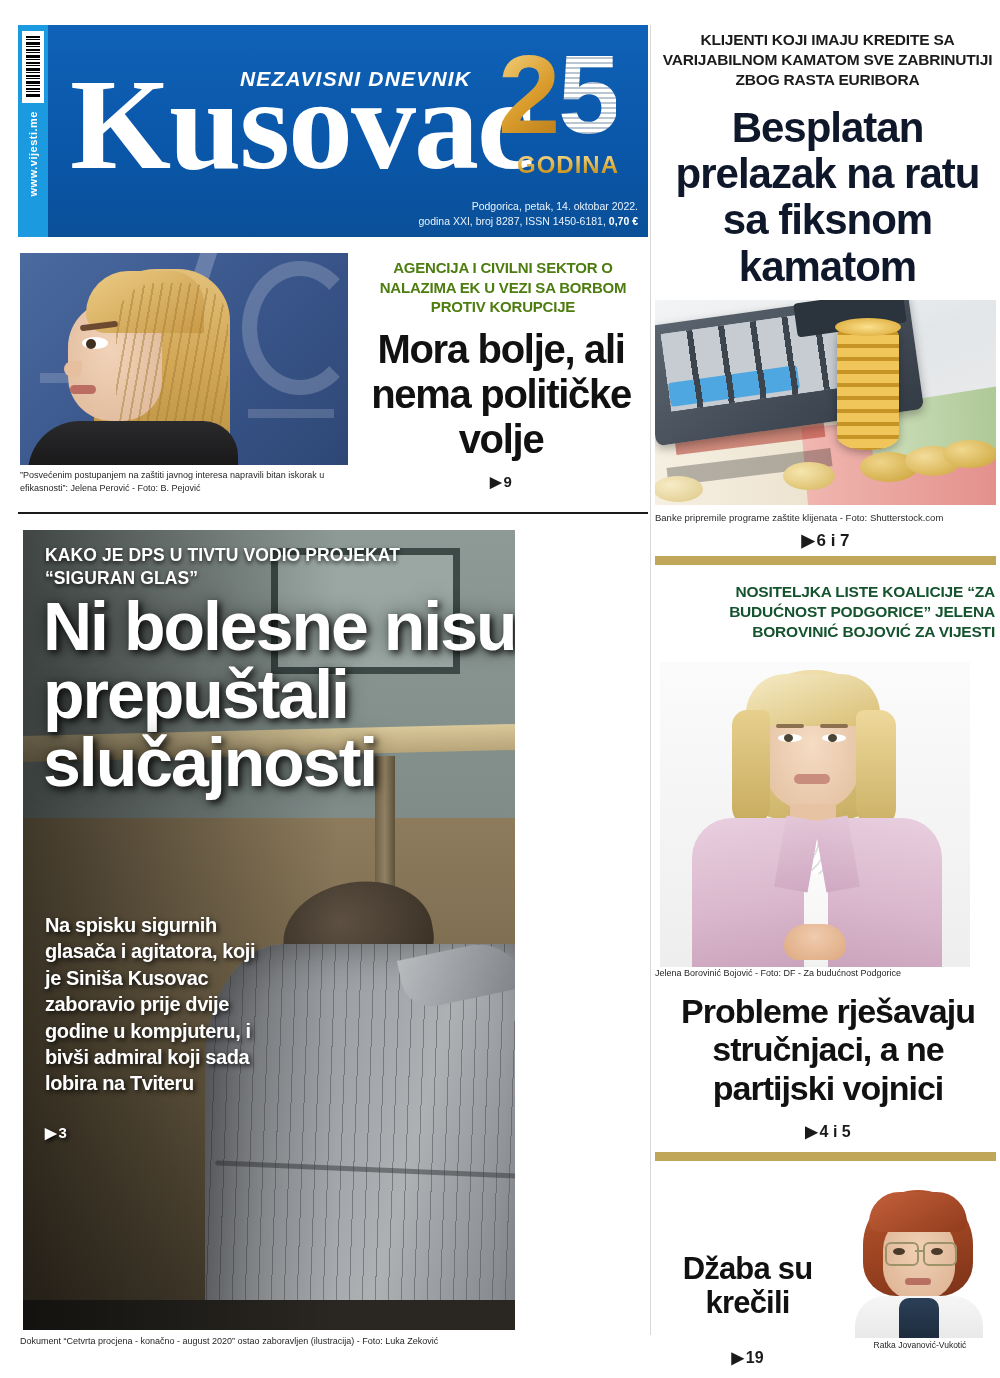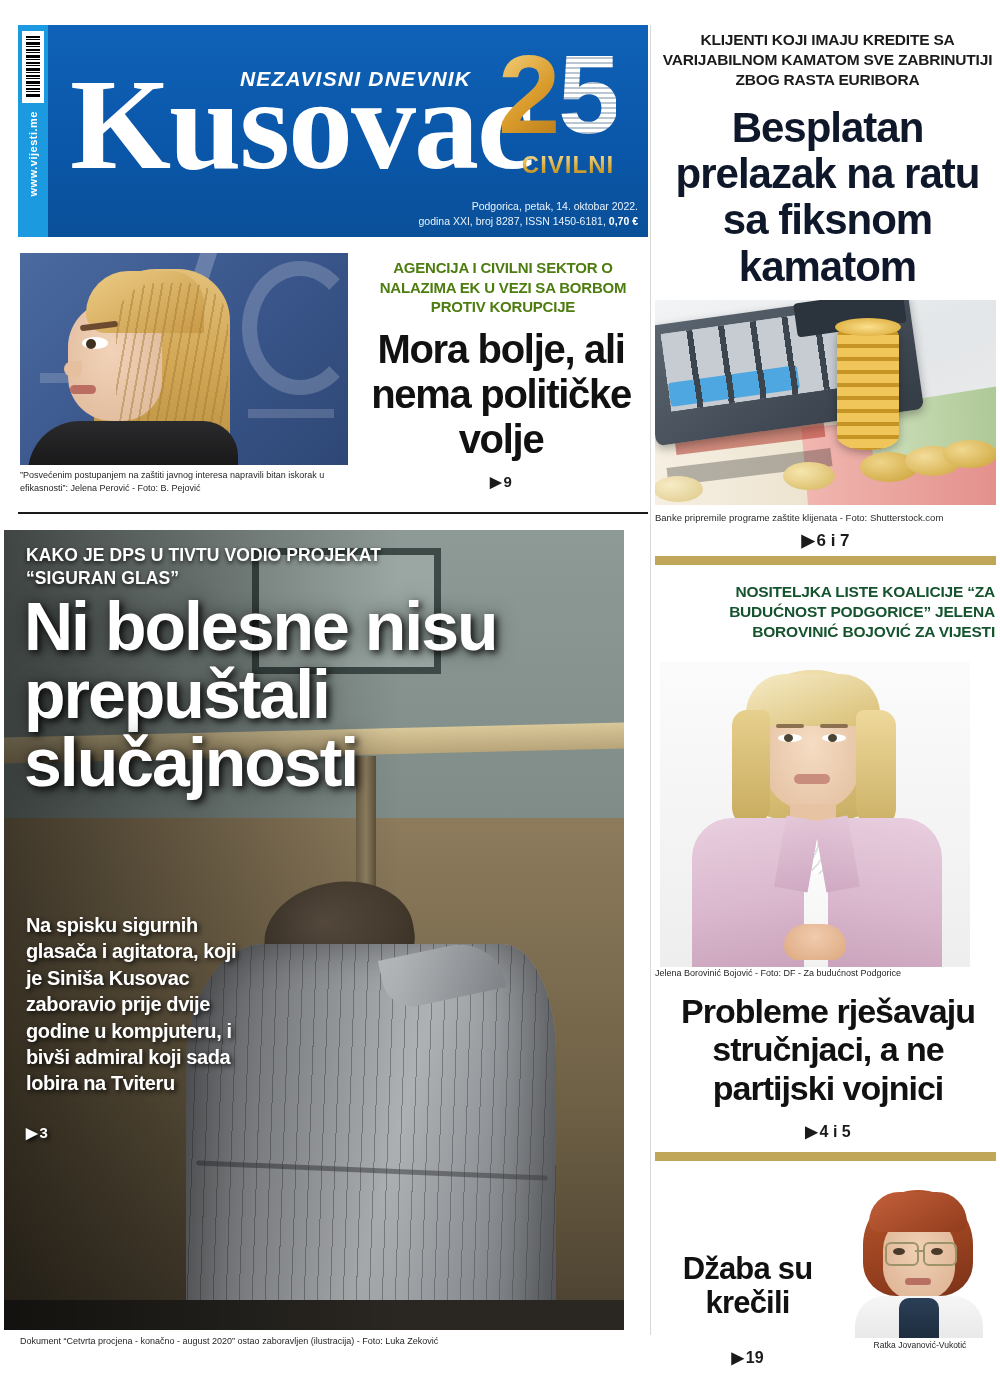--- a/index.html
+++ b/index.html
@@ -284,7 +284,7 @@
     <div class="badge25">
       <div class="num n2">2</div>
       <div class="num n5">5</div>
-      <div class="godina">CIVILNI</div>
+      <div class="godina">GODINA</div>
     </div>
 
     <div class="mh-meta">

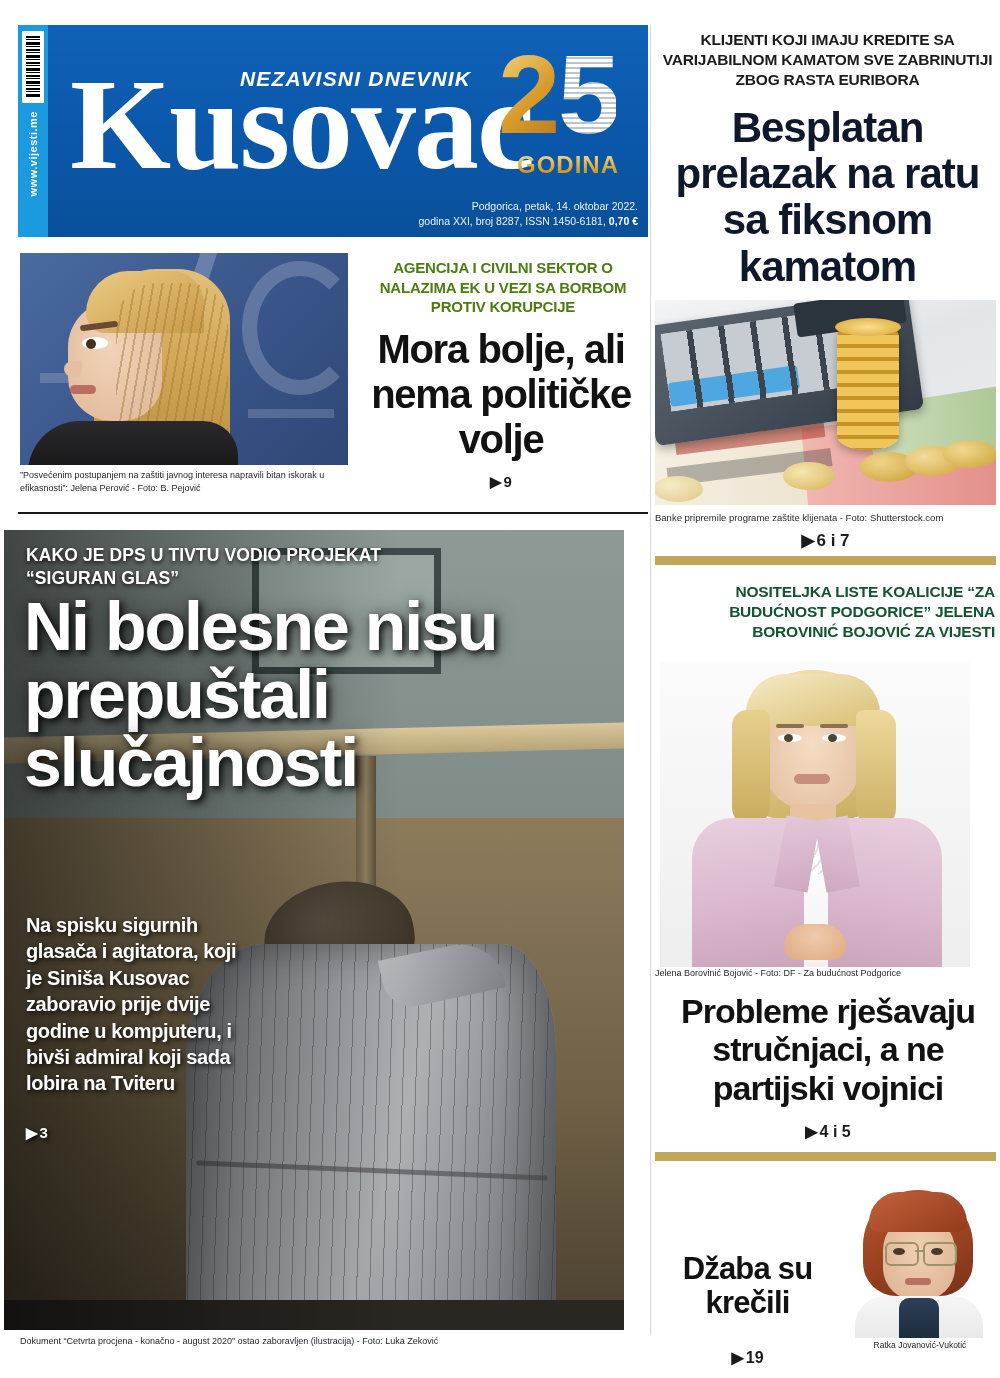--- a/index.html
+++ b/index.html
@@ -135,7 +135,7 @@
 
   
   .lead{
-    position:absolute;left:4px;top:530px;width:620px;height:800px;
+    position:absolute;left:23px;top:530px;width:492px;height:800px;
     overflow:hidden;
   }
   .lead-photo{position:absolute;inset:0;}

